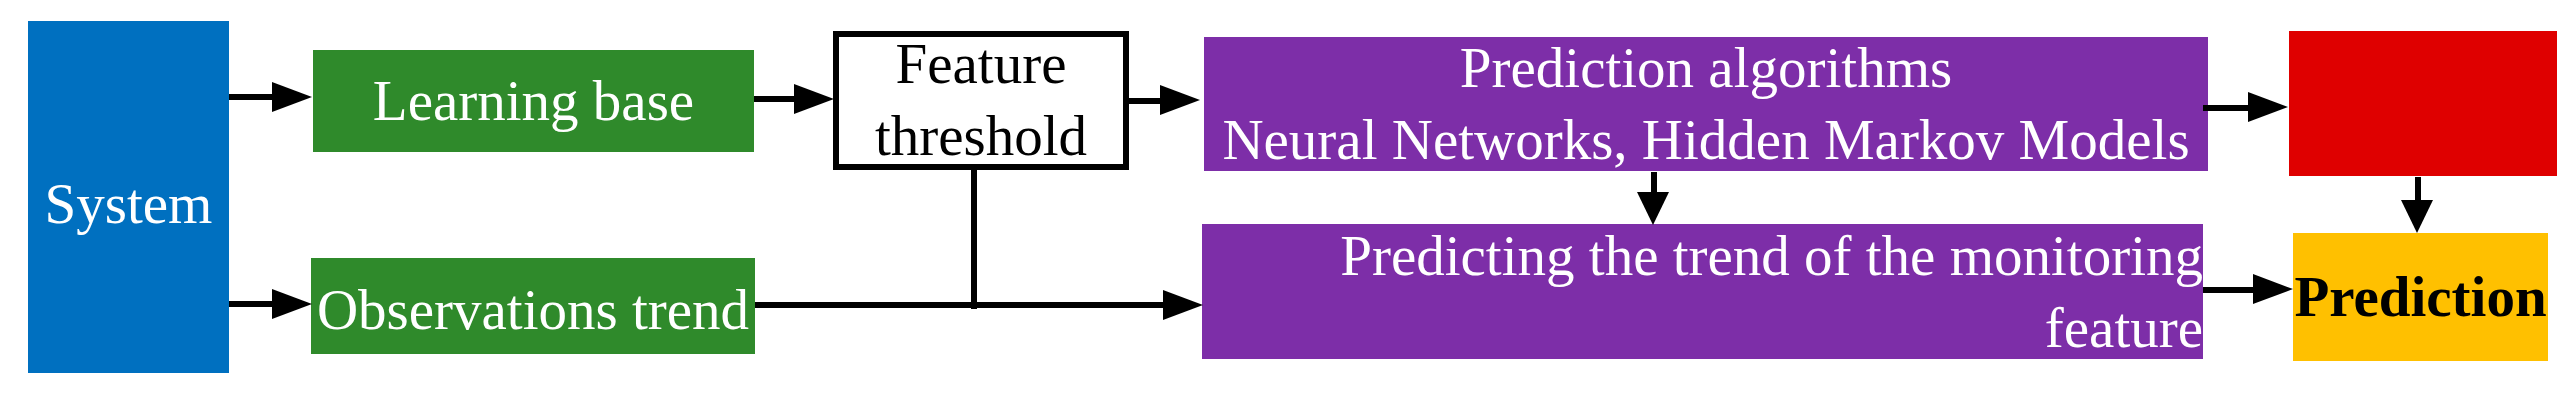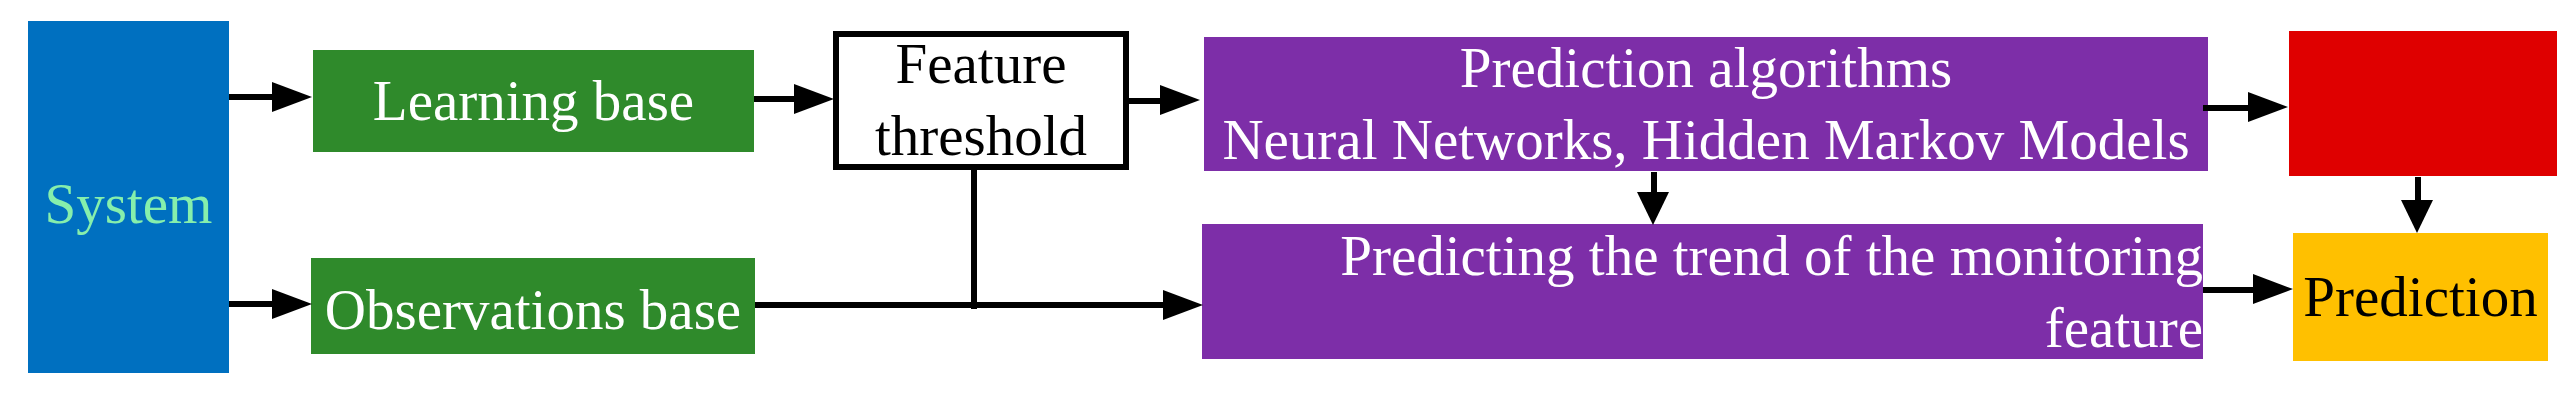--- a/index.html
+++ b/index.html
@@ -49,7 +49,7 @@
 
 <div class="canvas">
 
-  <div class="node" id="n-system" style="background-color: rgb(0, 112, 192); color: #86efac;">
+  <div class="node" id="n-system" style="background-color: rgb(0, 112, 192); color: #ffffff;">
     <span>System</span>
   </div>
 

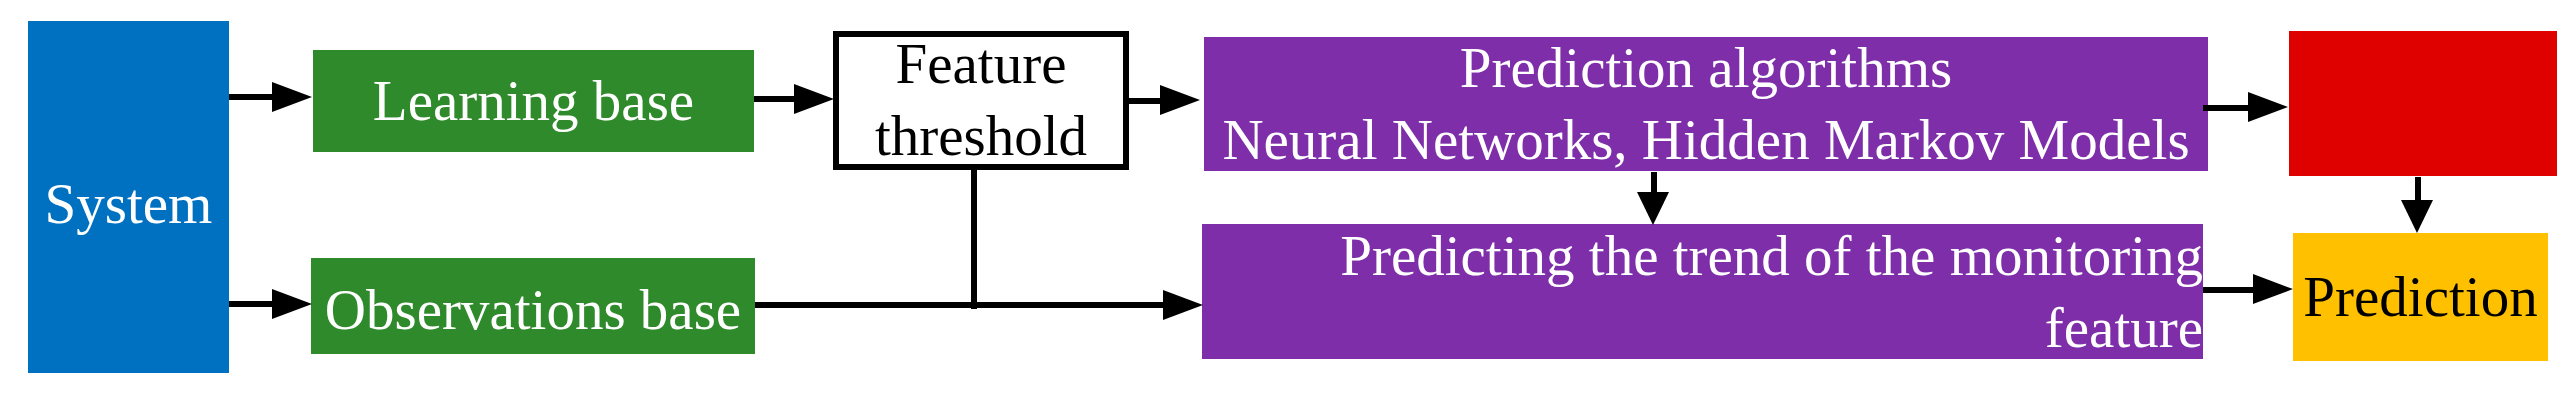--- a/index.html
+++ b/index.html
@@ -58,7 +58,7 @@
   </div>
 
   <div class="node" id="n-observ" style="background-color: rgb(47, 138, 43); color: rgb(255, 255, 255);">
-    <span>Observations base</span>
+    <span>Observations trend</span>
   </div>
 
   <div class="node" id="n-feature" style="background-color: rgb(255, 255, 255); color: rgb(0, 0, 0);">

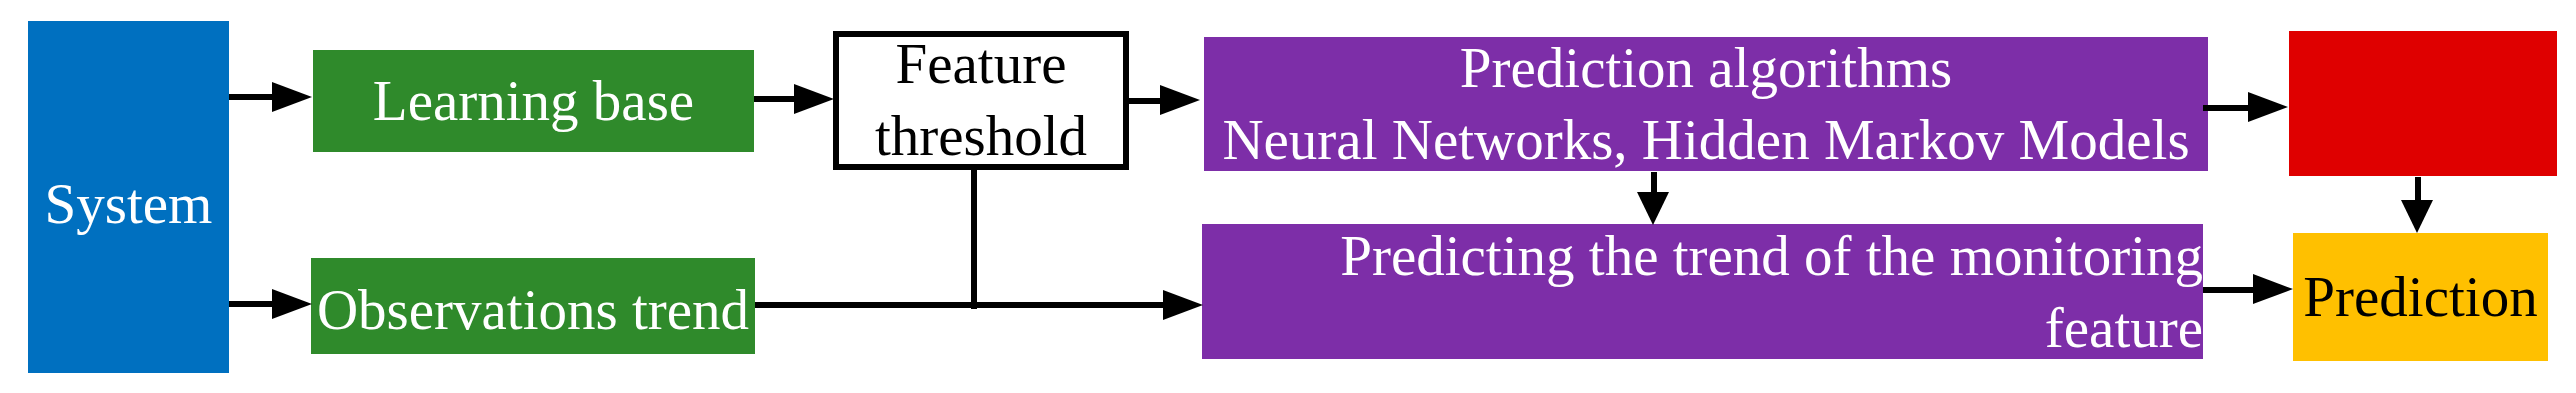--- a/index.html
+++ b/index.html
@@ -79,7 +79,7 @@
   <div class="node" id="n-fault" style="background-color: rgb(223, 0, 0); color: rgb(255, 255, 255);">
   </div>
 
-  <div class="node" id="n-rul" style="background-color: rgb(255, 192, 0); color: rgb(0, 0, 0);">
+  <div class="node" id="n-rul" style="background-color: rgb(255, 192, 0); color: rgb(0, 0, 0); font-weight: bold;">
     <span>Prediction</span>
   </div>
 

